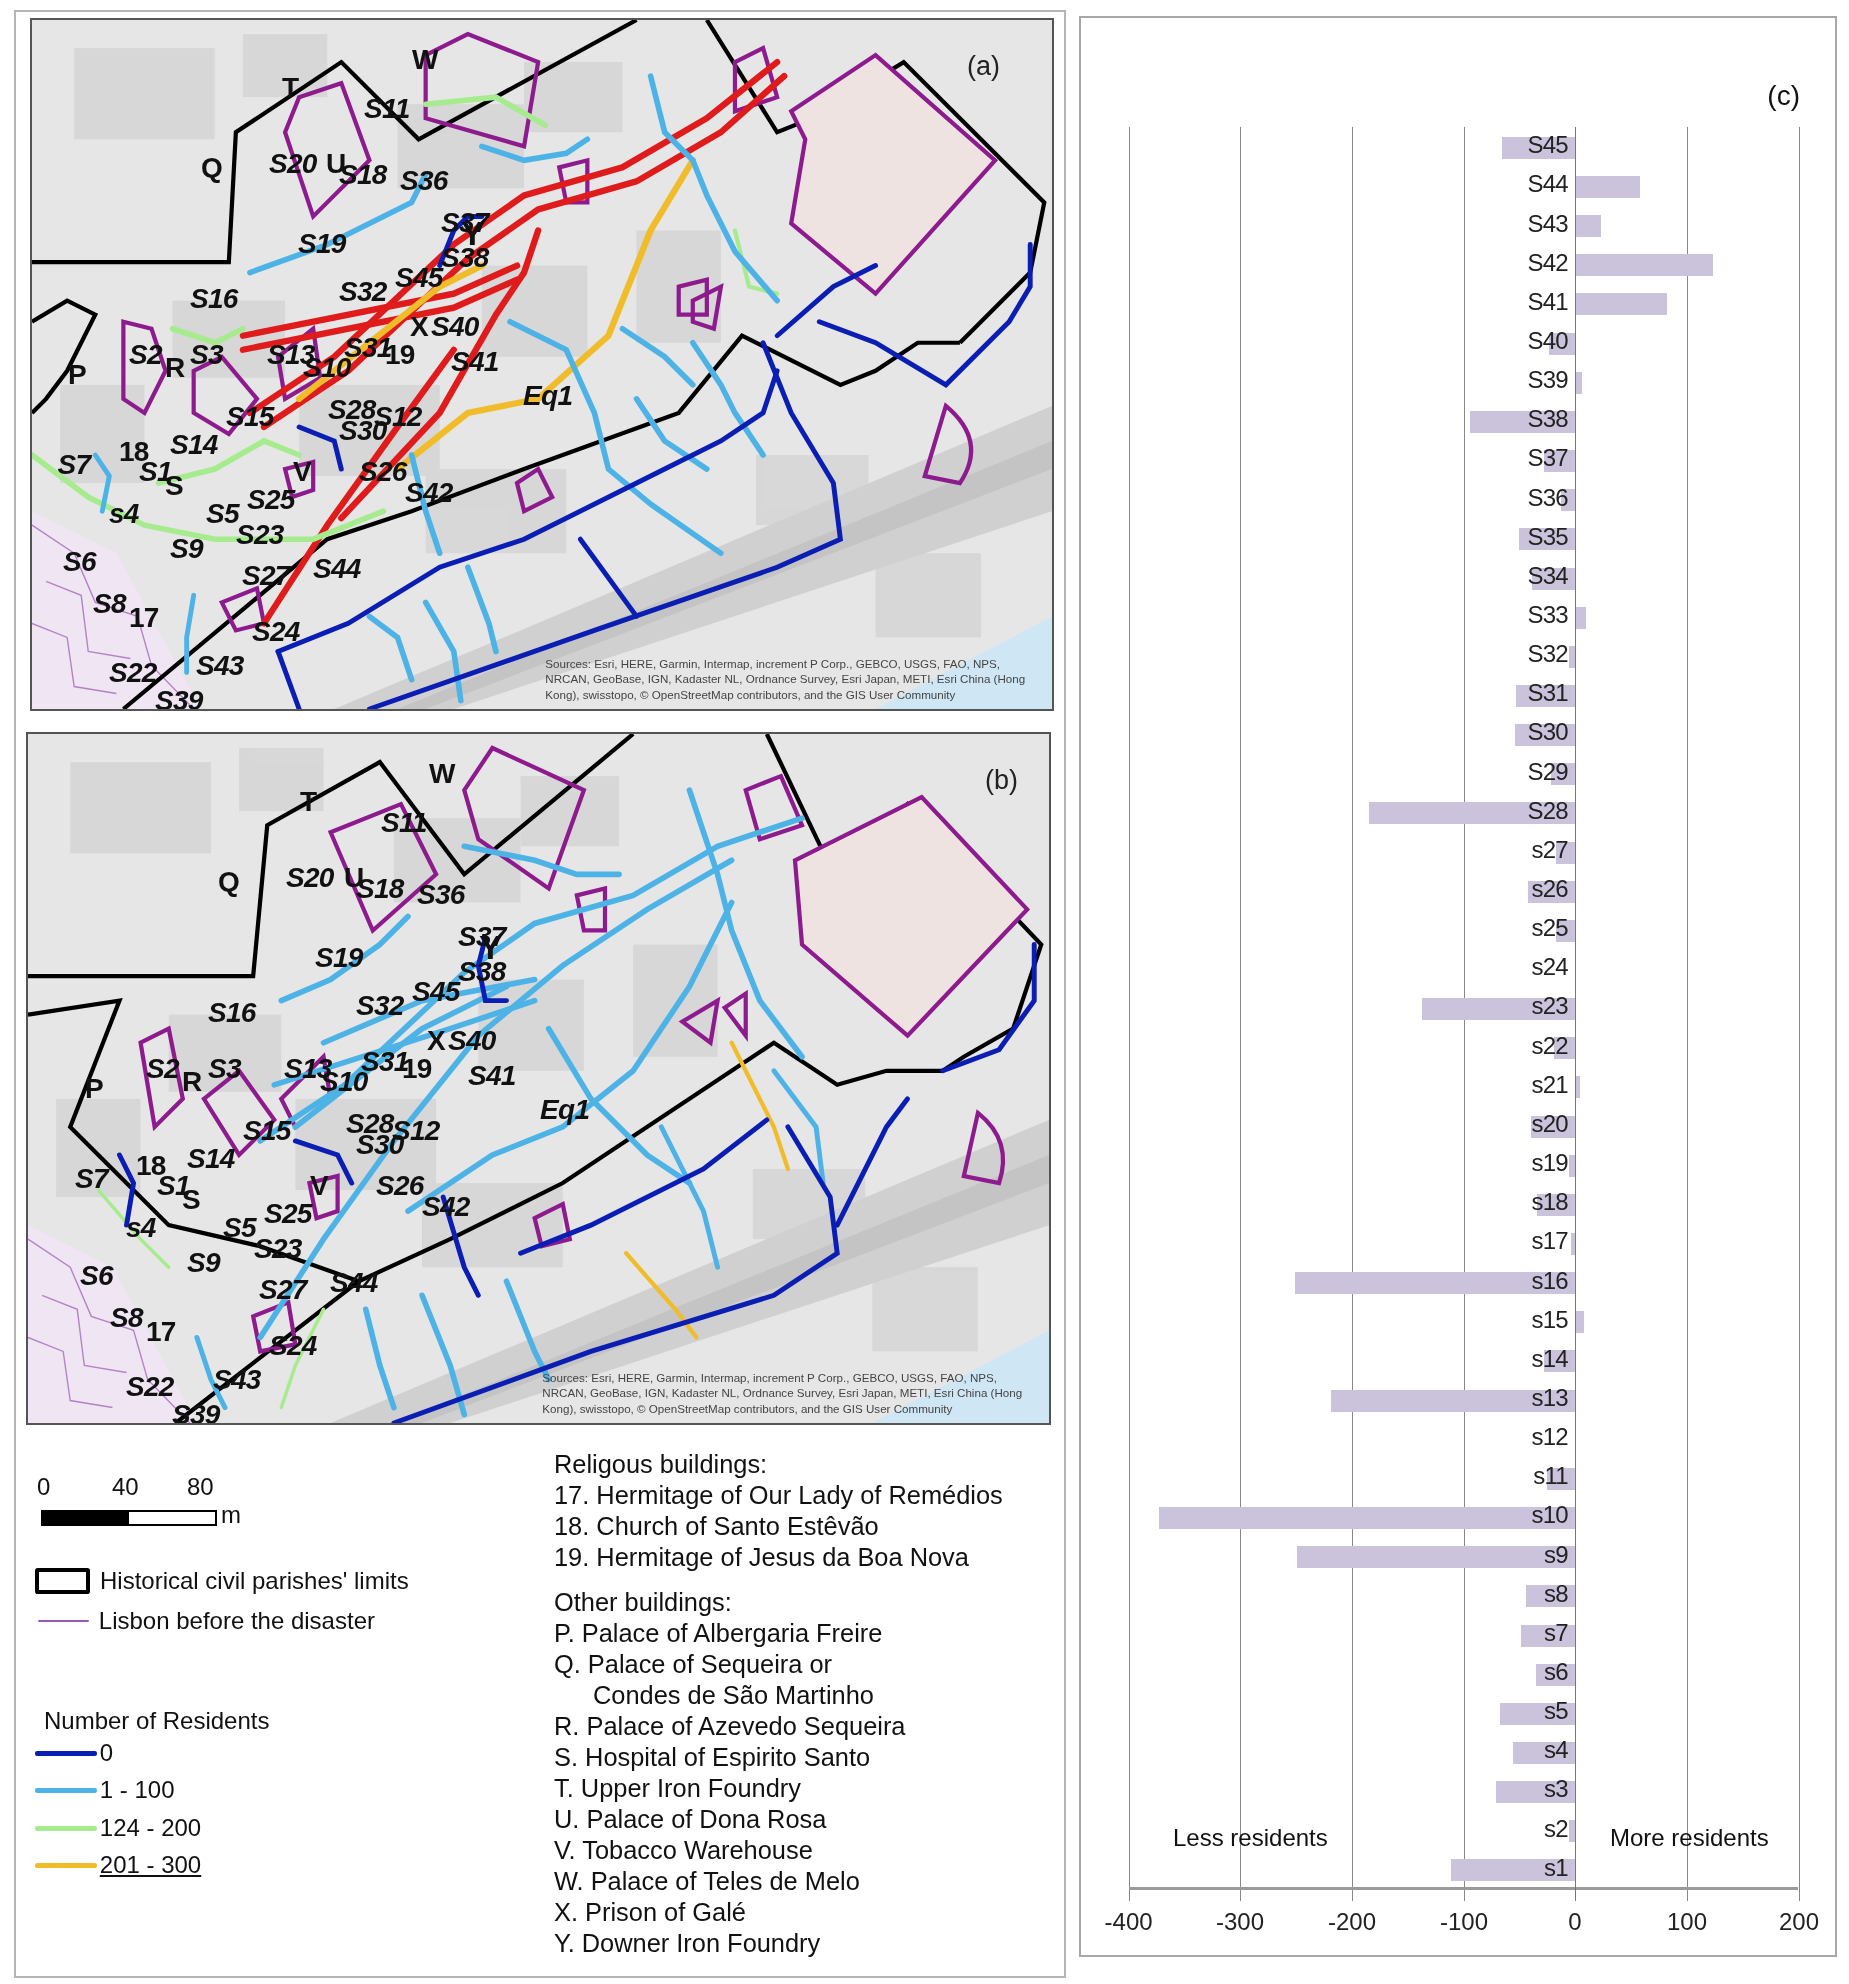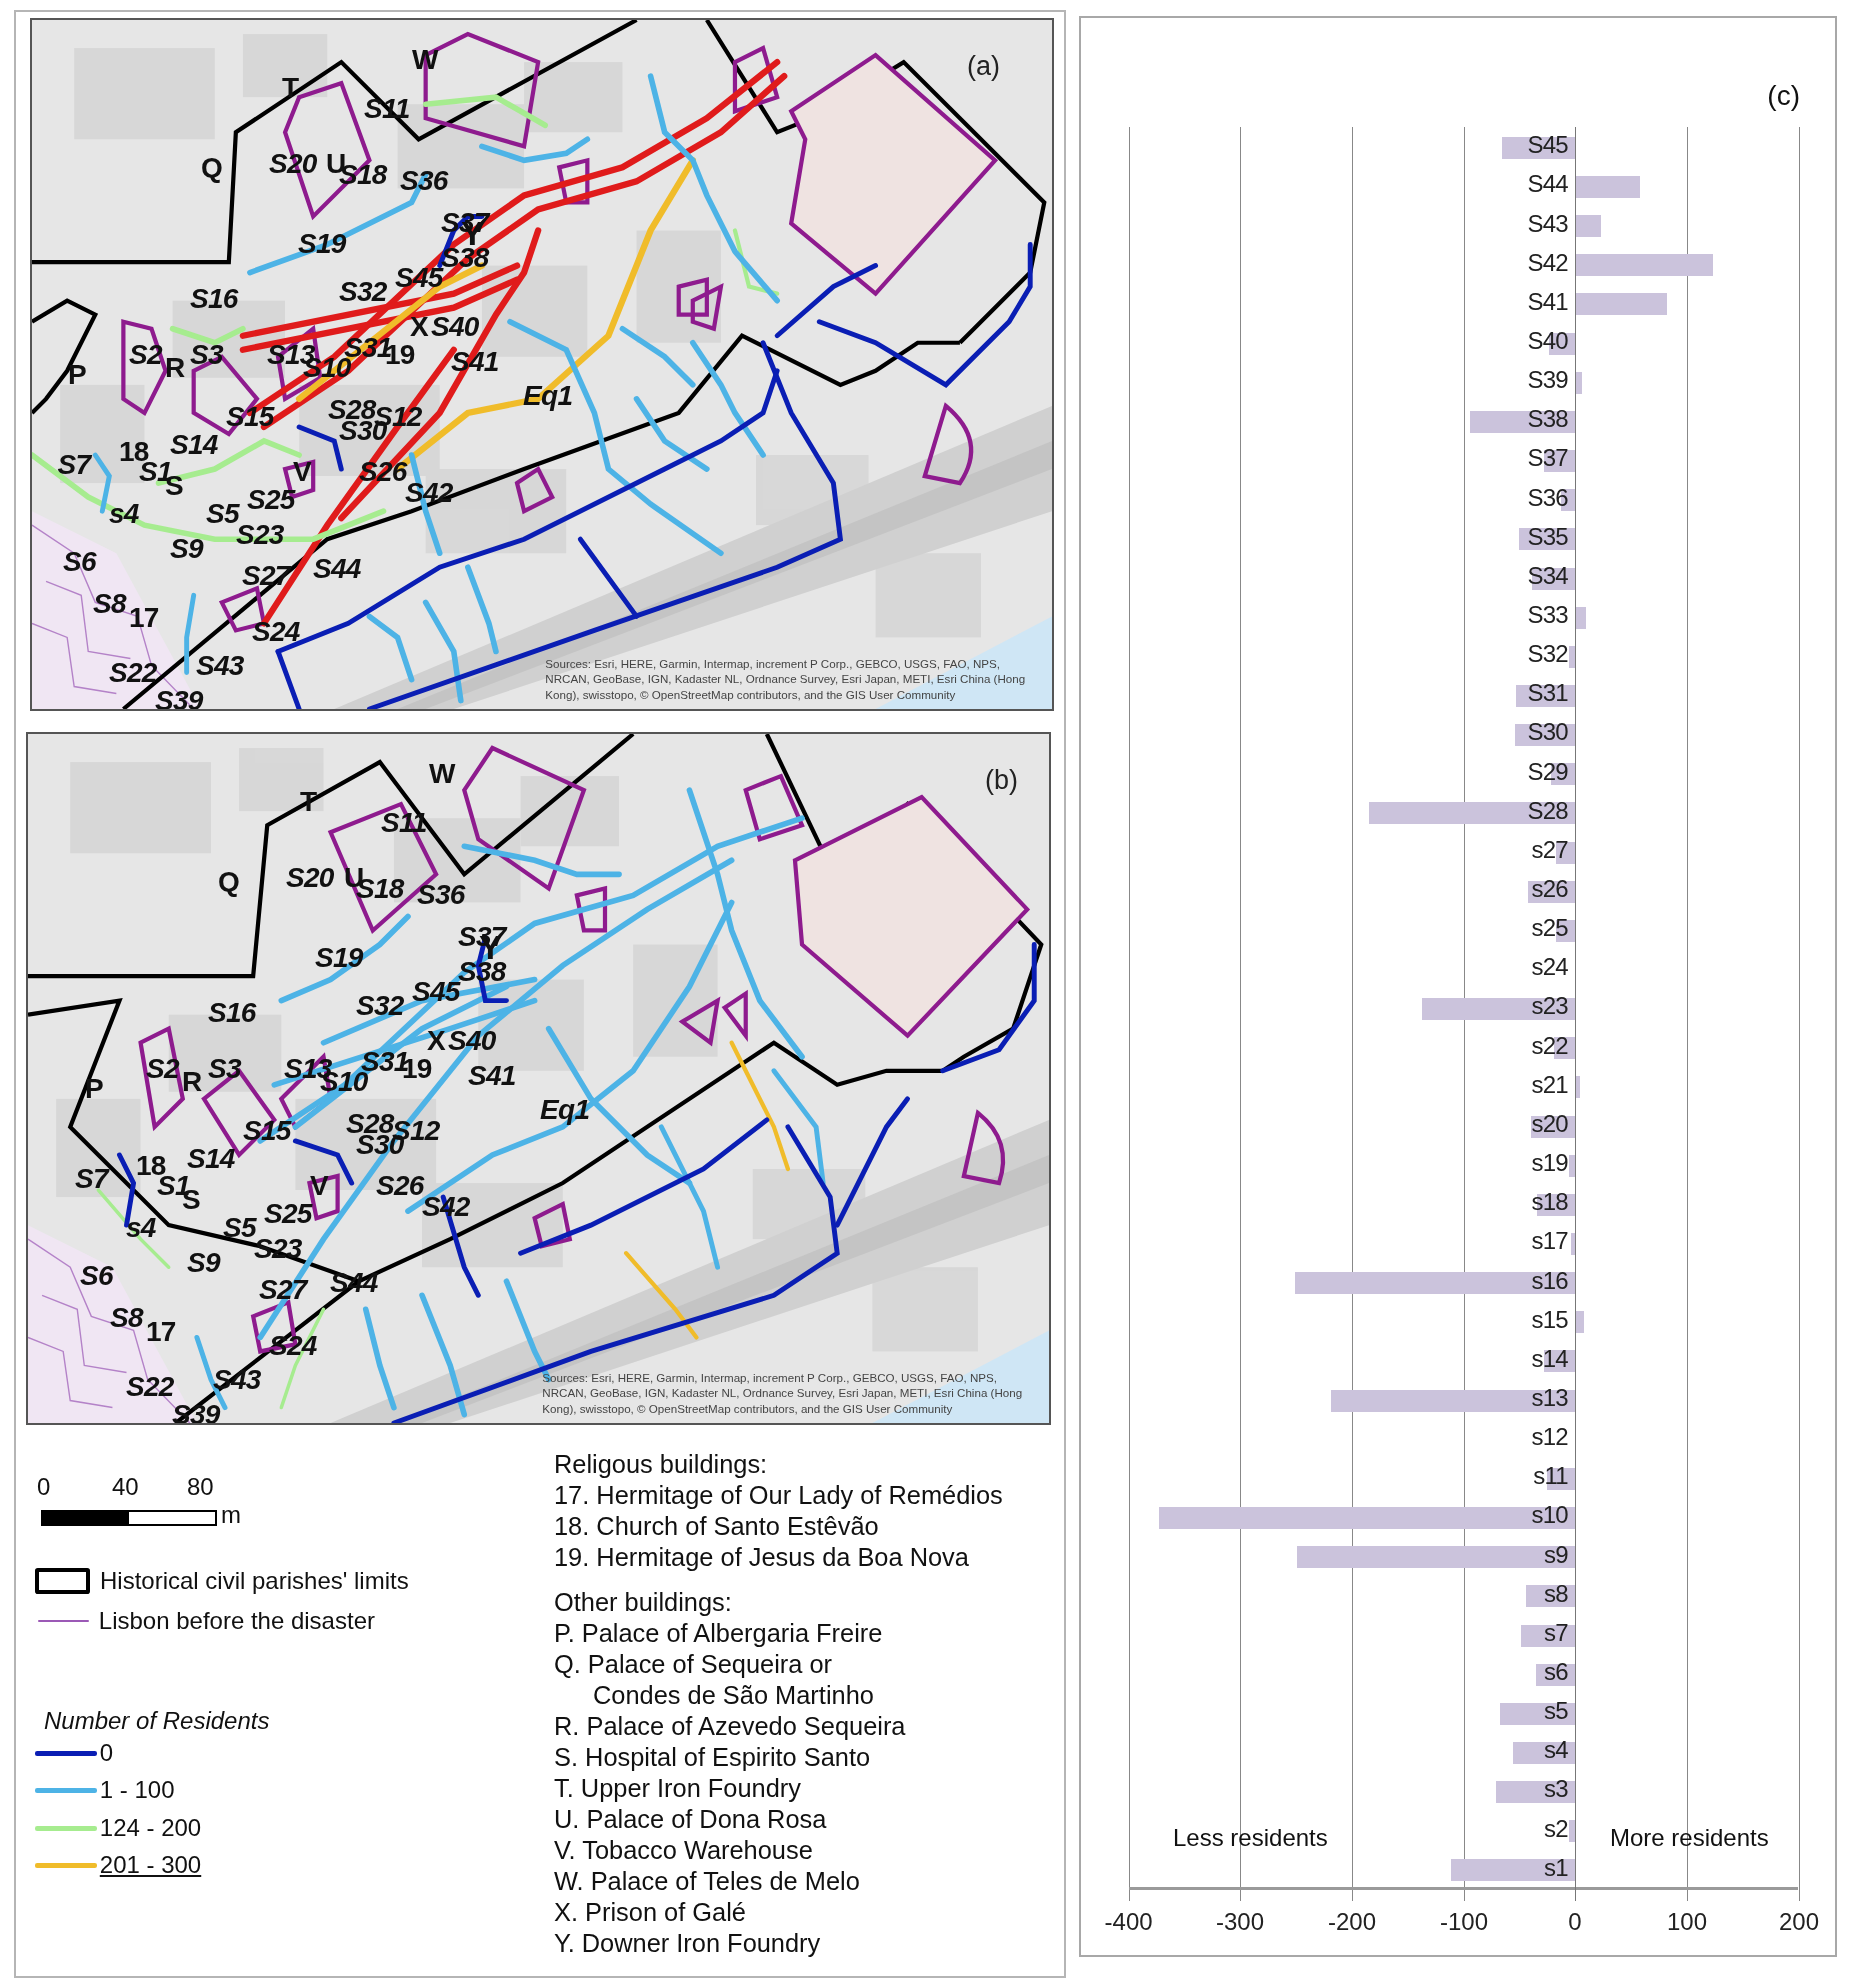--- a/index.html
+++ b/index.html
@@ -344,7 +344,7 @@
   <span>Lisbon before the disaster</span>
 </div>
 
-<div class="lg-title" style="top:1707px;font-style:italic;">Number of Residents</div>
+<div class="lg-title" style="top:1707px;">Number of Residents</div>
 <div id="residents-classes">
     <div class="lg-row" style="top: 1739px;">
       <span class="lg-line" style="border-top-color: rgb(10, 30, 180); border-top-width: 5px;"></span>

